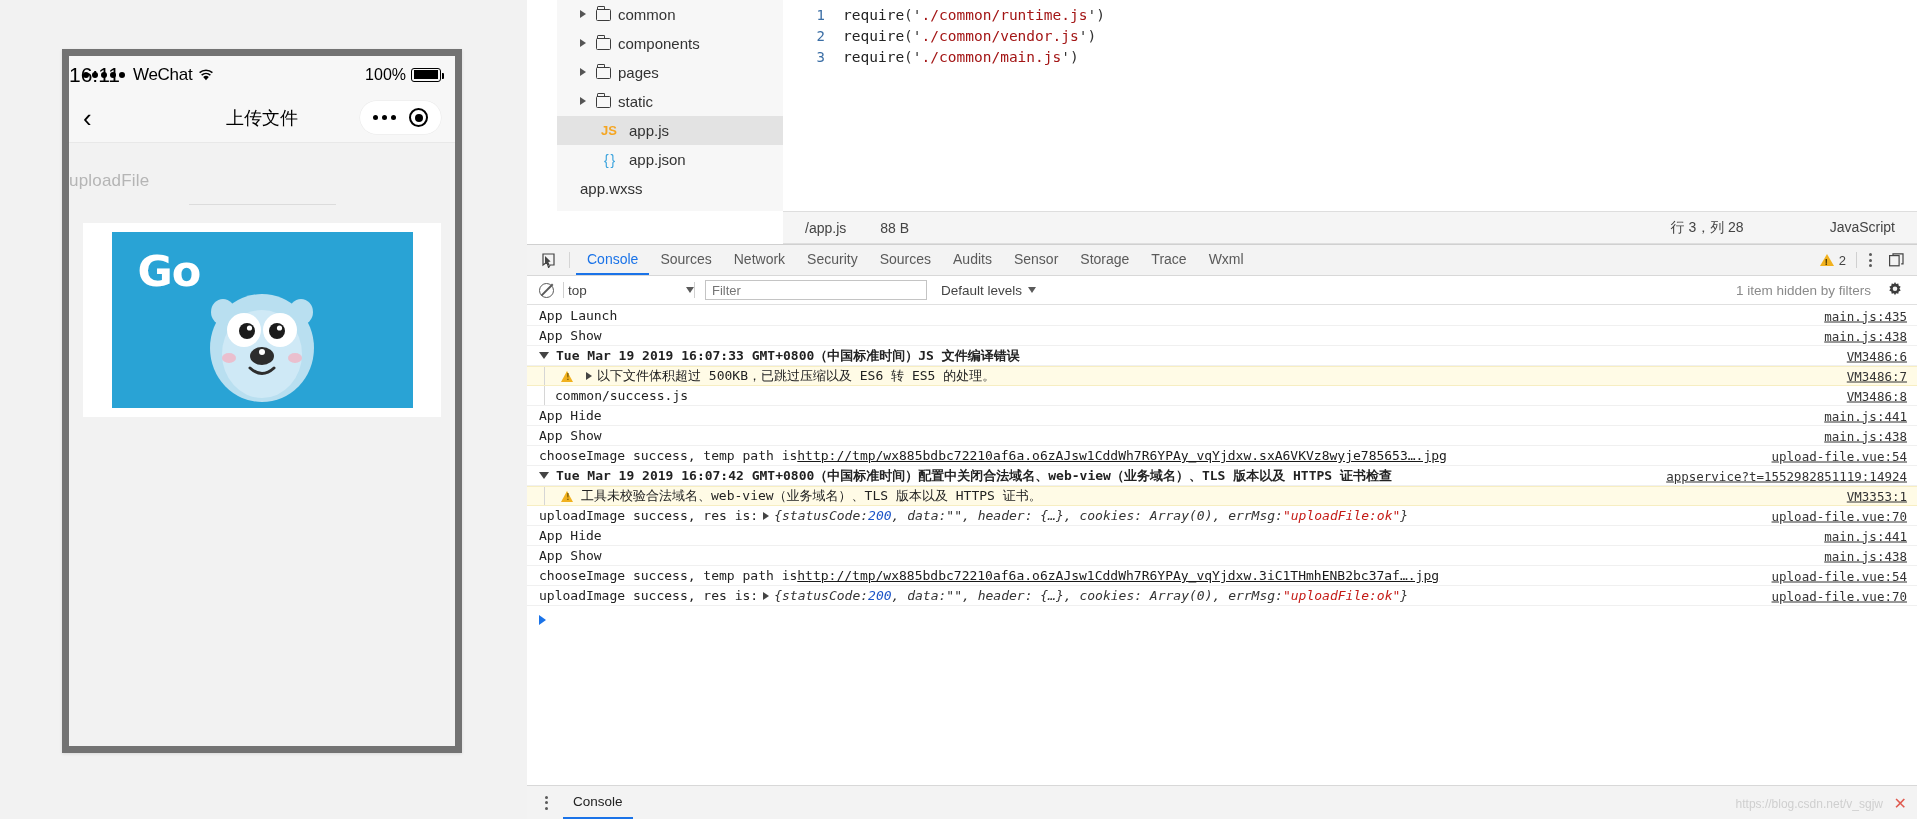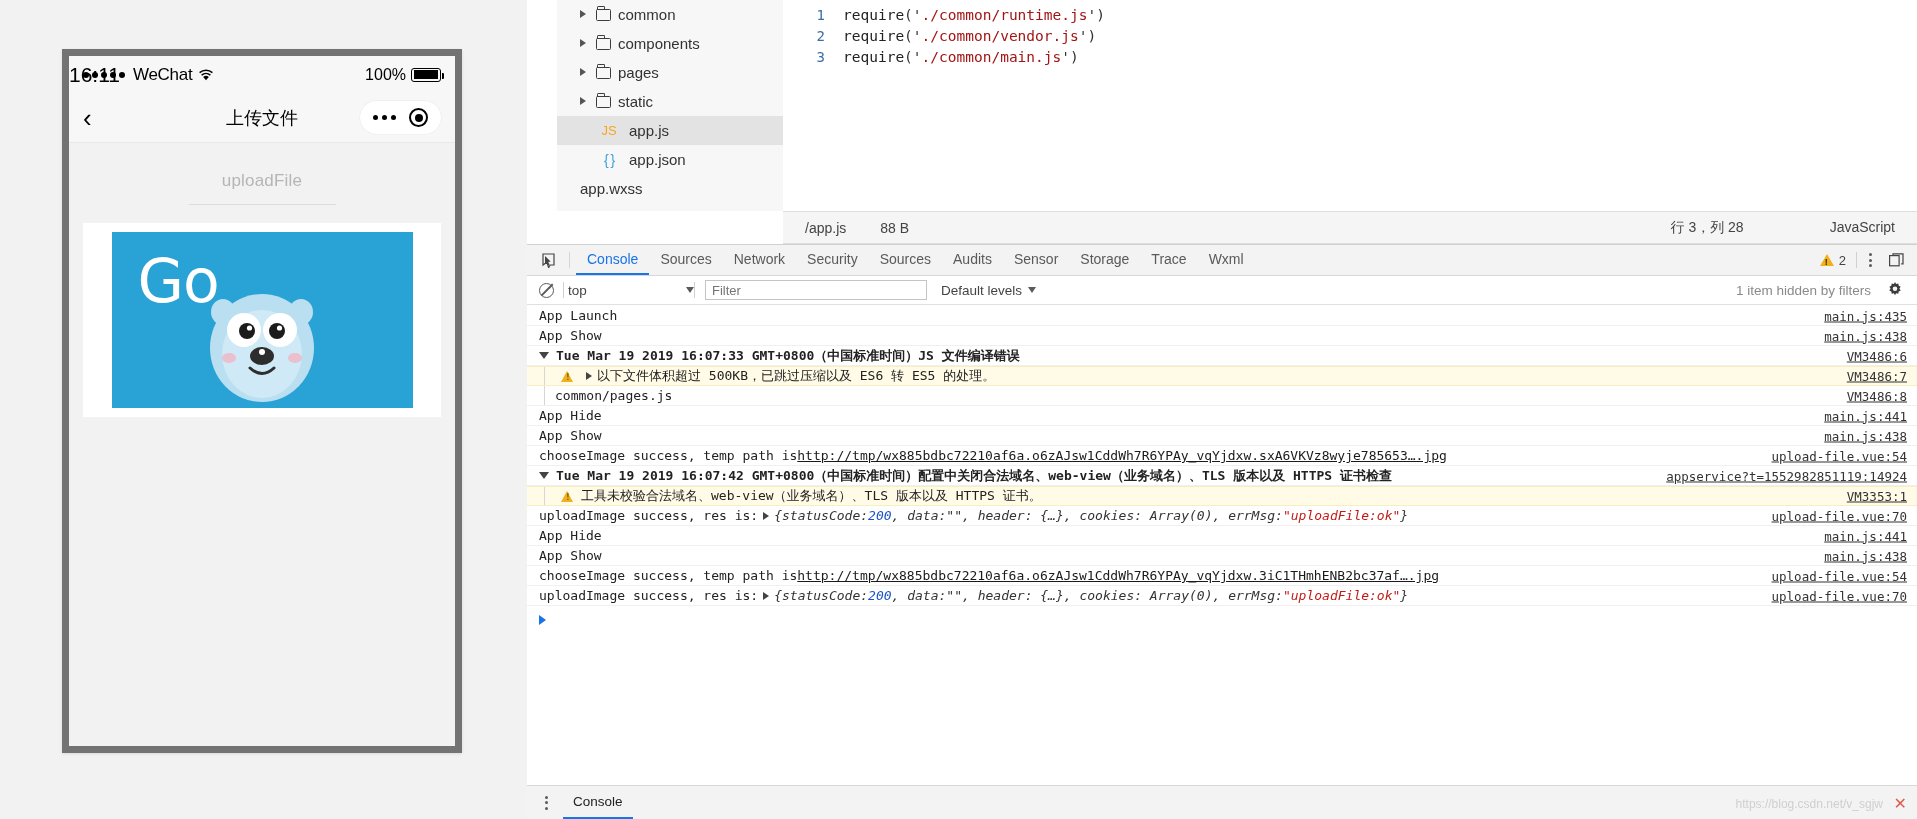--- a/index.html
+++ b/index.html
@@ -130,7 +130,7 @@
     content:""; position:absolute; left:0px; top:-4px; width:6px;height:3px;
     border:1.6px solid #3c3c3c; border-bottom:none; border-radius:1.5px 1.5px 0 0;
   }
-  .ficon{ width:26px; text-align:center; font-size:12px; font-weight:400; flex:0 0 26px; }
+  .ficon{ width:26px; text-align:center; font-size:12px; font-weight:700; flex:0 0 26px; }
   .ficon.js{ color:#f5a623; font-size:13px; }
   .ficon.json{ color:#3ba3dd; font-size:14px; font-weight:400; letter-spacing:-1px;}
   .tree-sb{

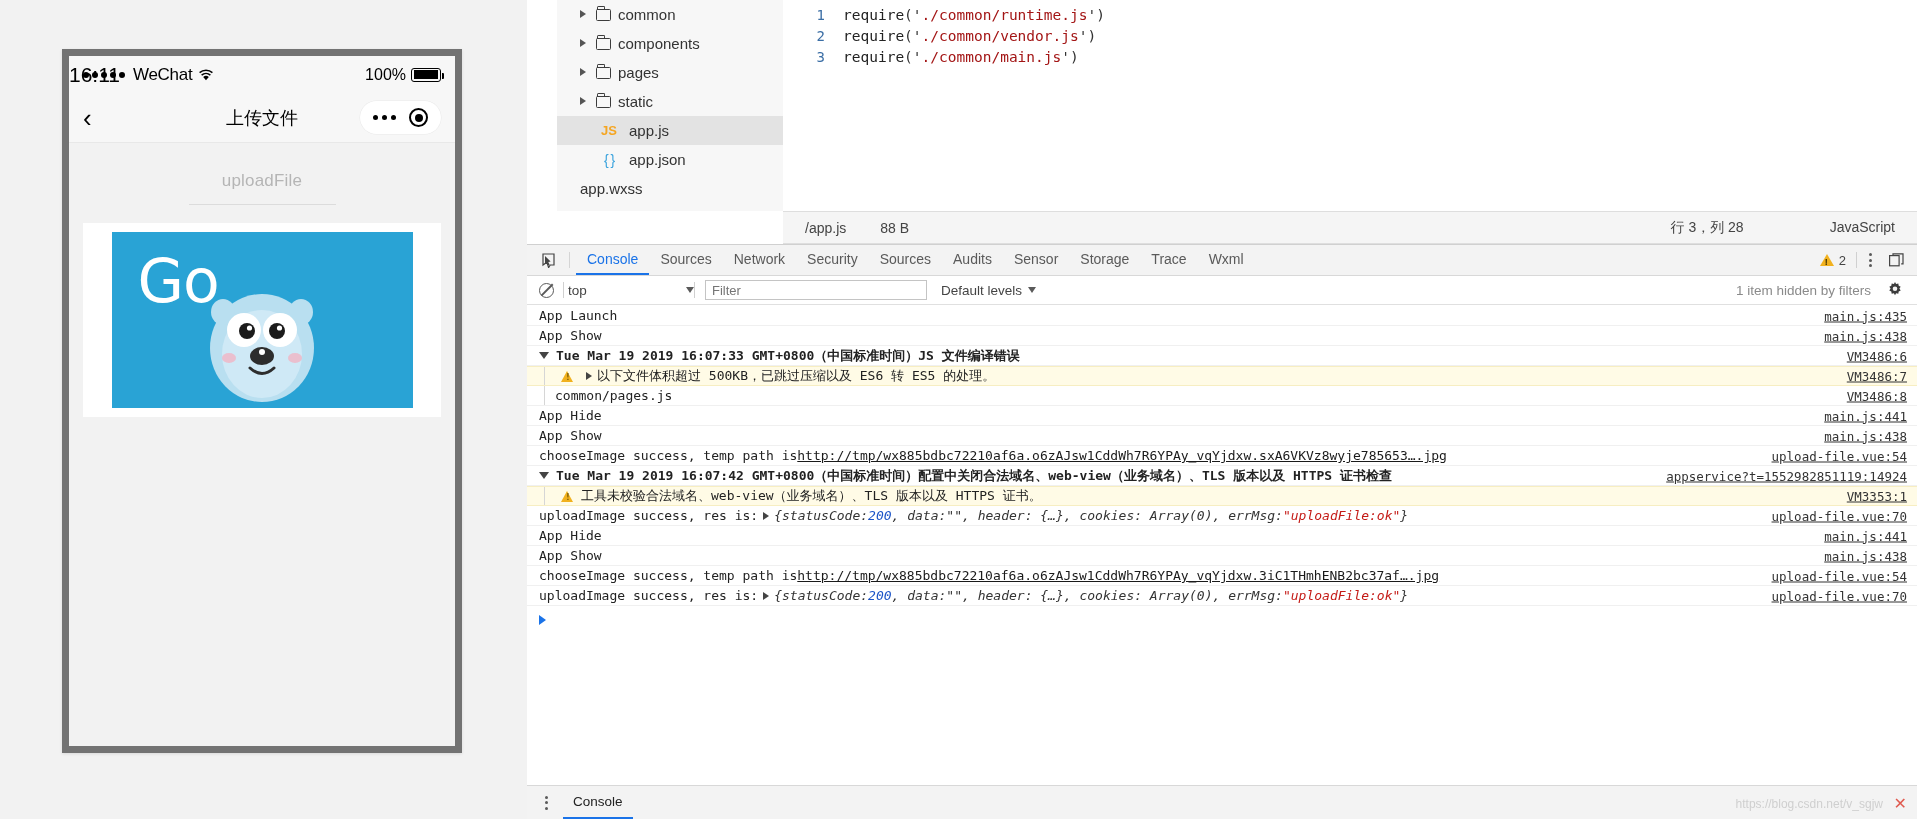--- a/index.html
+++ b/index.html
@@ -80,7 +80,7 @@
 
   .page-body { background:#f2f2f2; height: calc(100% - 87px); padding-top: 28px; }
   .upload-label{
-    text-align:center; color:#b5b5b5; font-size:17px; letter-spacing:.2px;
+    color:#b5b5b5; font-size:17px; letter-spacing:.2px;
   }
   .upload-rule{
     width:147px; height:1px; background:#dcdcdc; margin: 13px auto 0;

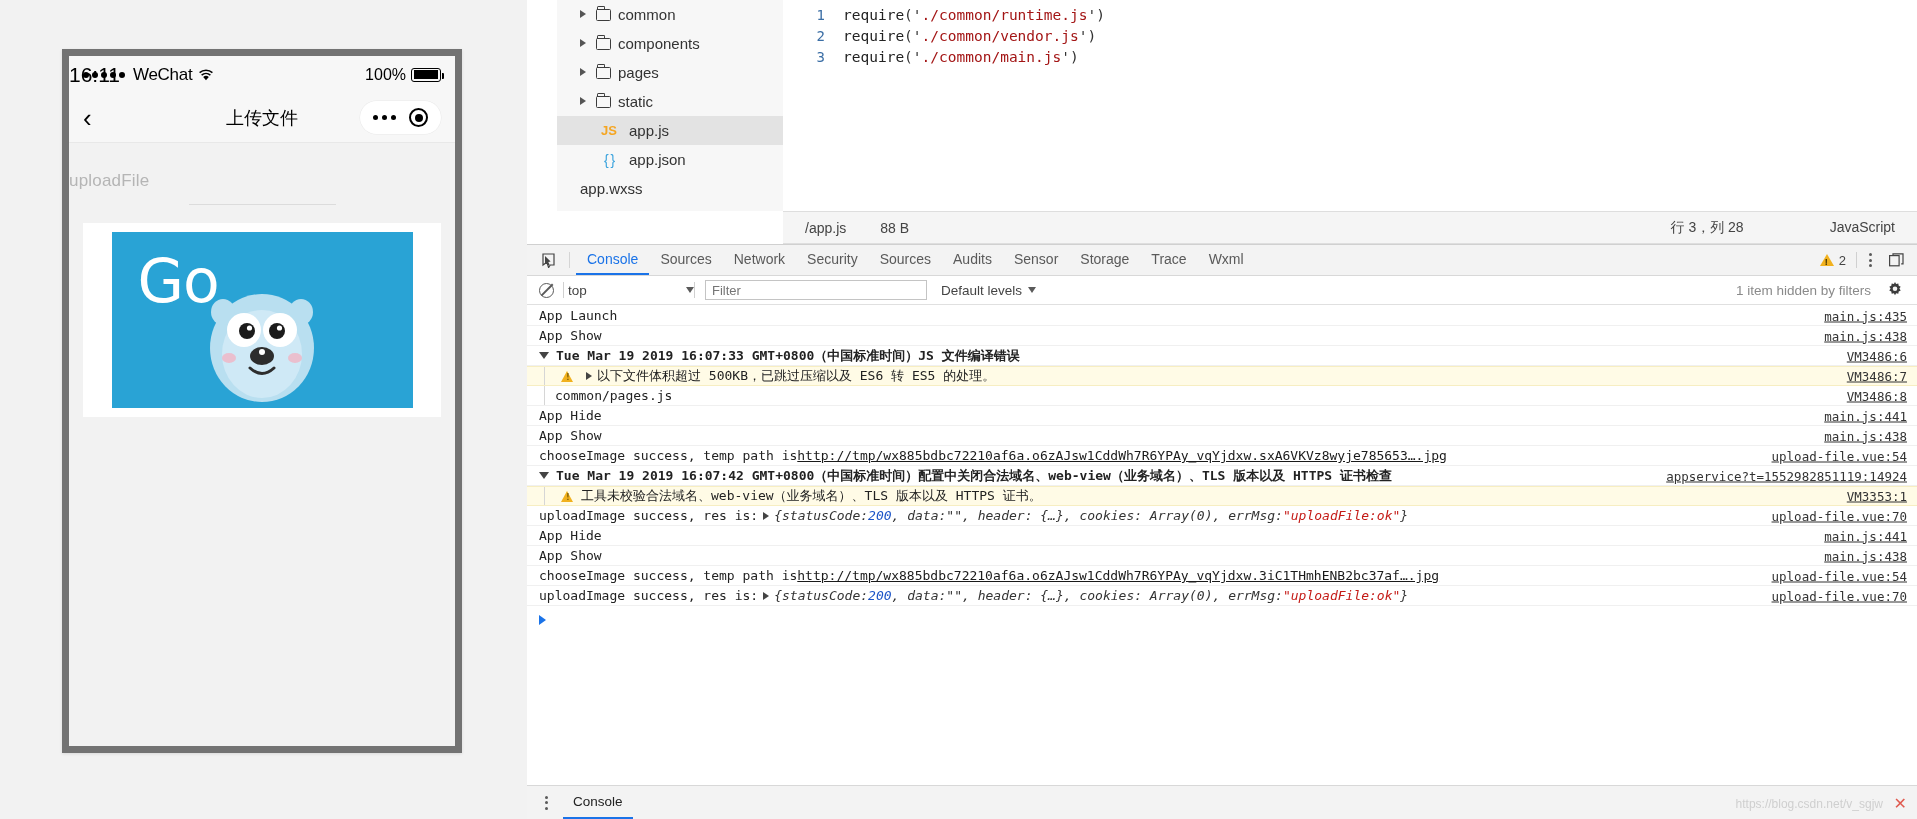--- a/index.html
+++ b/index.html
@@ -94,7 +94,7 @@
   }
   .go-text{
     position:absolute; left:26px; top:14px; color:#fff;
-    font-size:60px; font-weight:400; letter-spacing:-1px;
+    font-size:43px; font-weight:700; letter-spacing:-1px;
     font-family:"DejaVu Sans", sans-serif;
     text-align:center;
   }

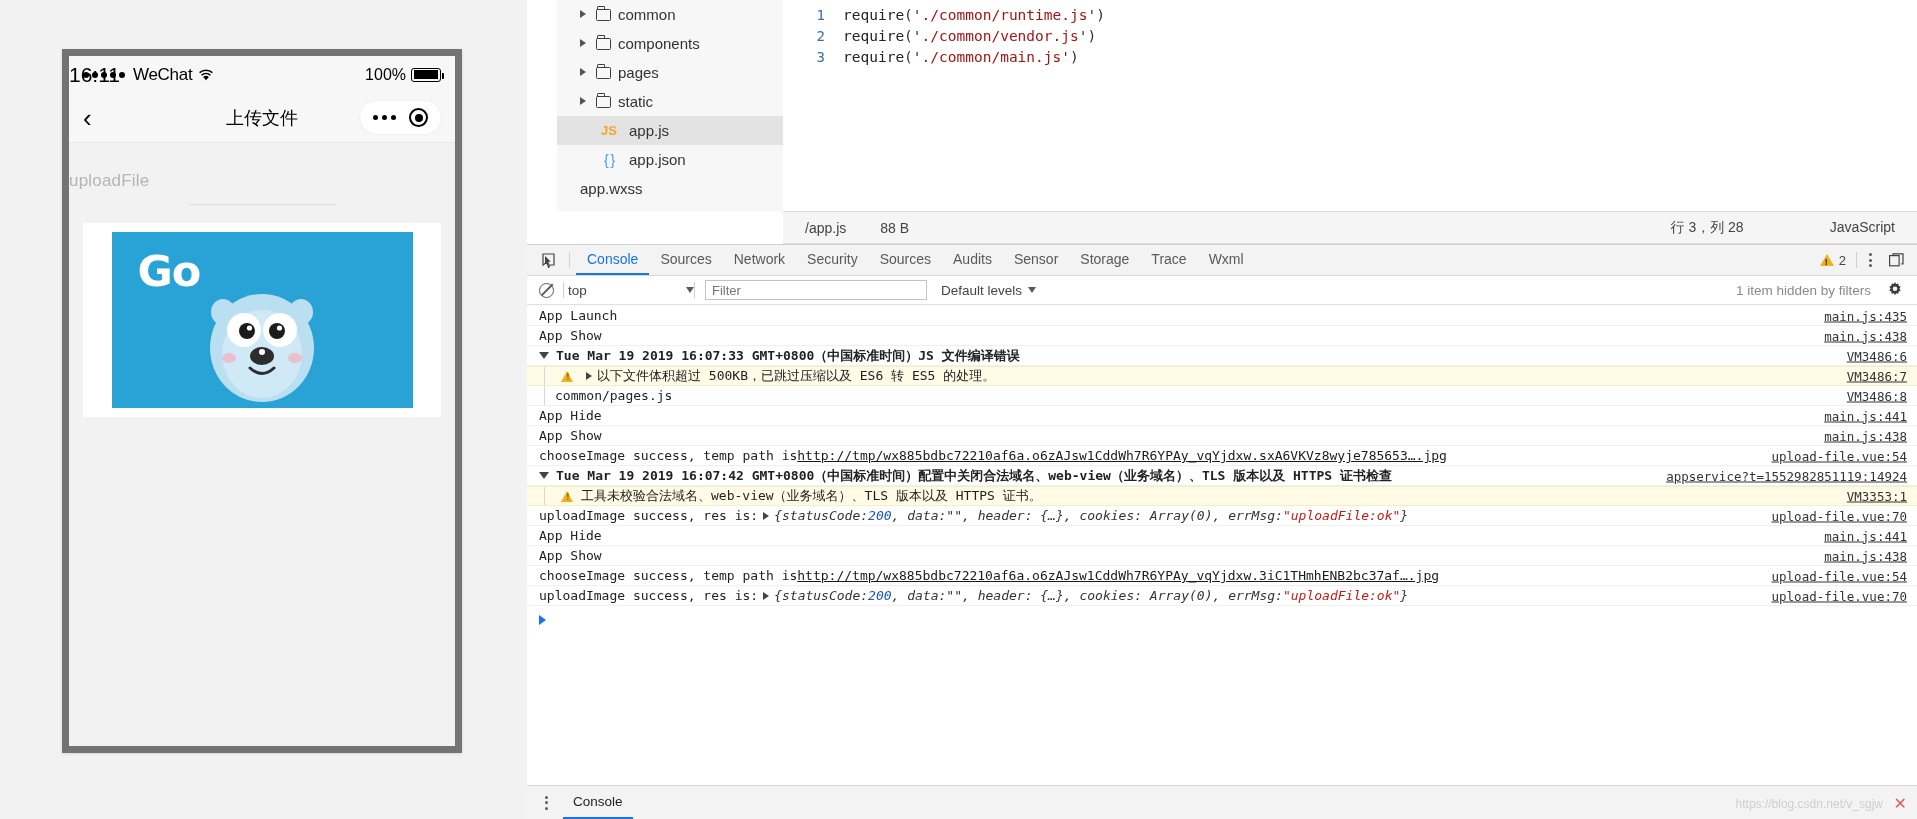--- a/index.html
+++ b/index.html
@@ -521,7 +521,7 @@
       </div>
 
       <div class="row child">
-        <span class="msg">common/pages.js</span>
+        <span class="msg">common/success.js</span>
         <span class="src">VM3486:8</span>
       </div>
 

